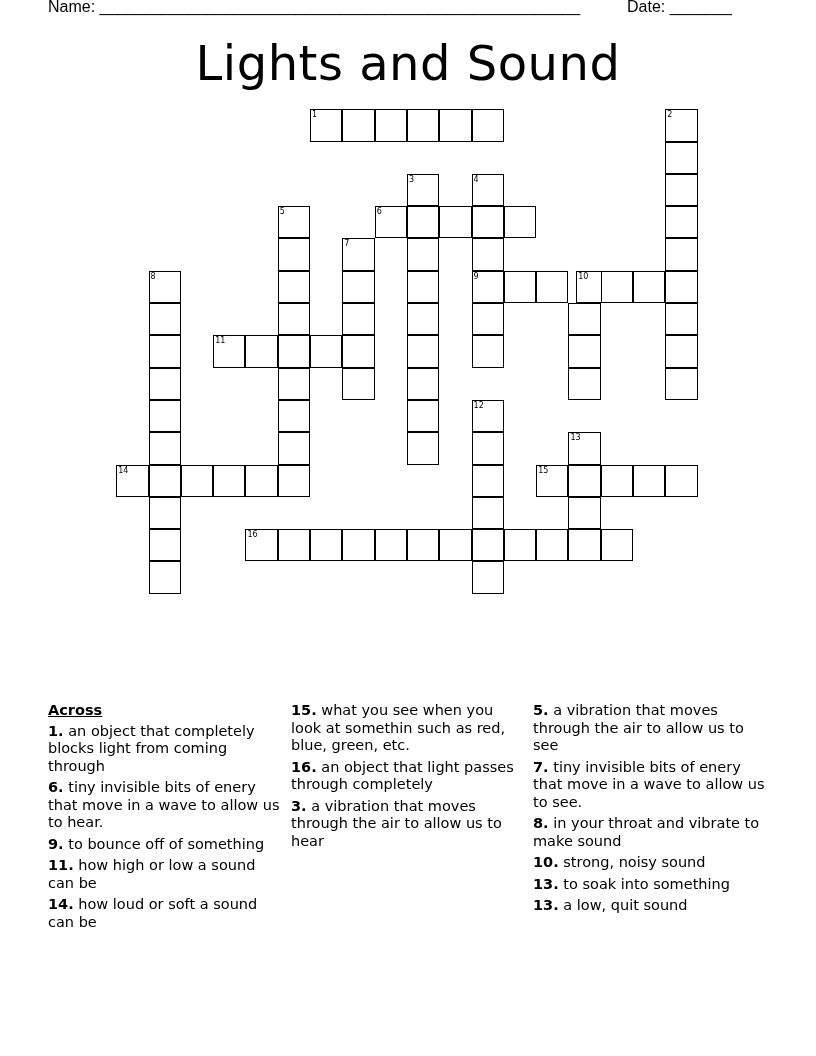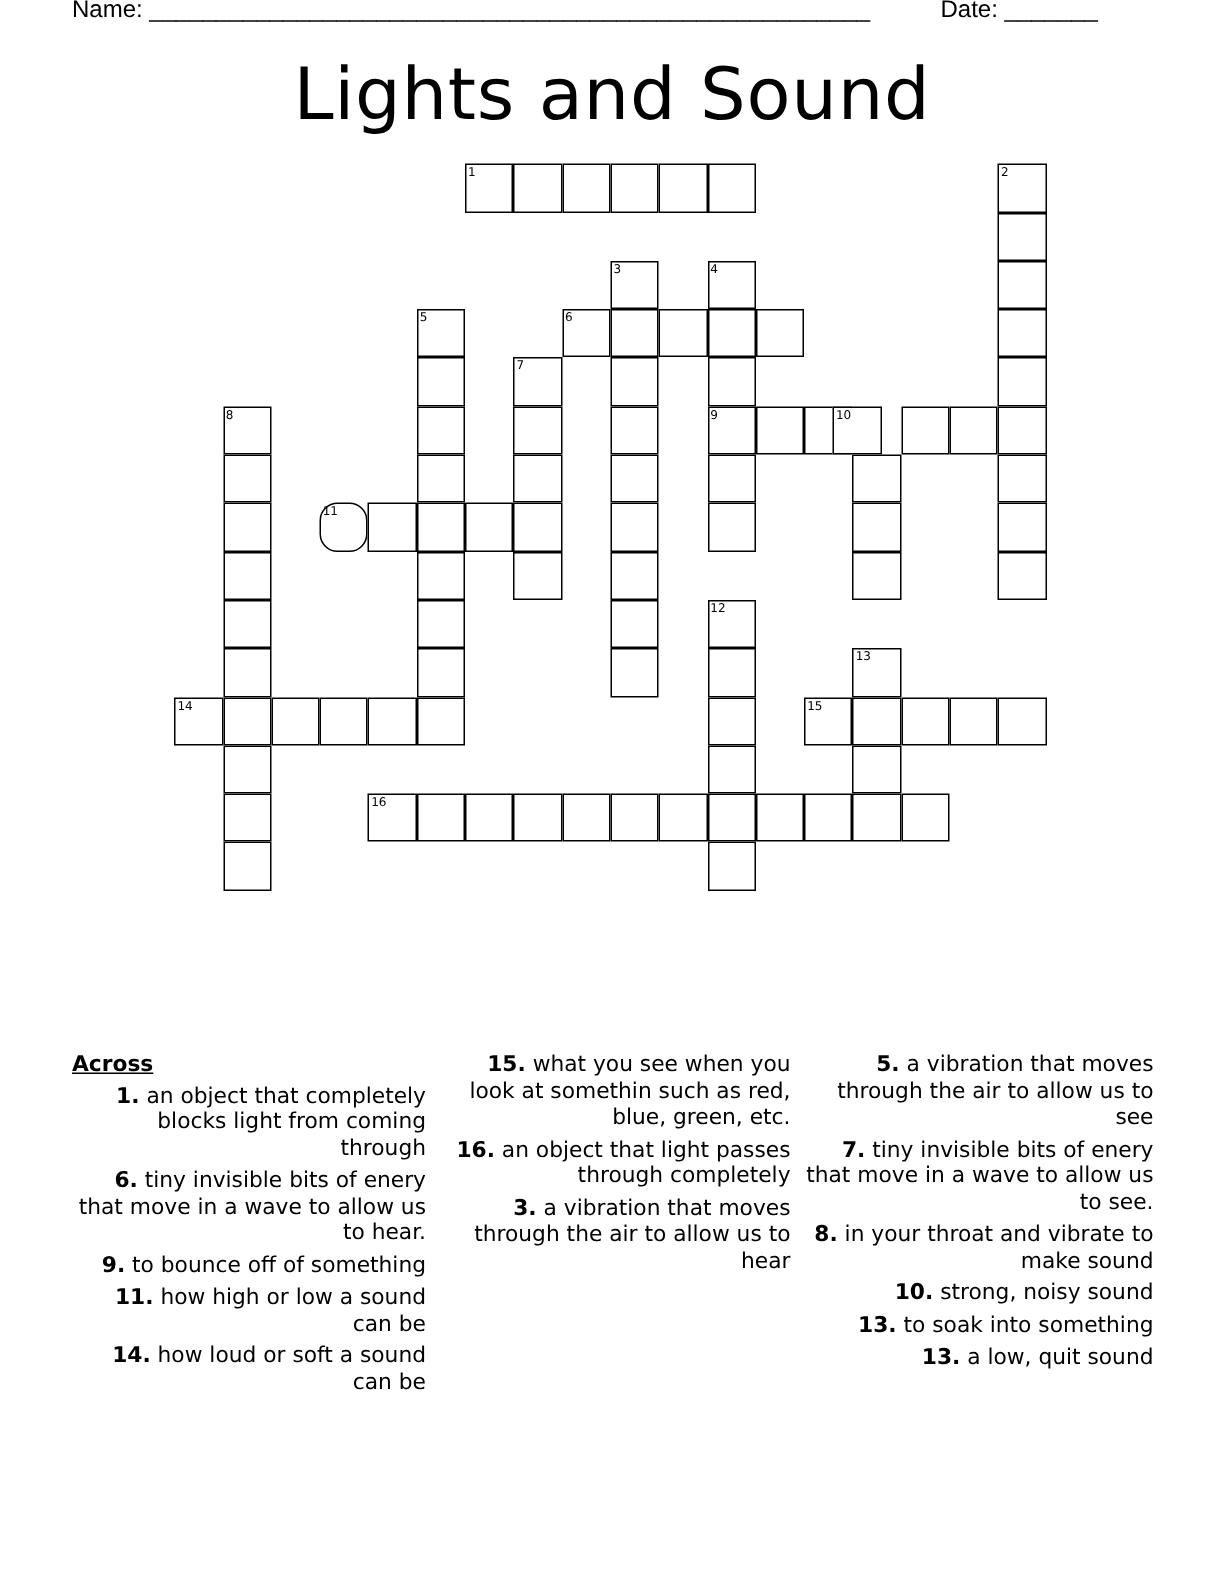--- a/index.html
+++ b/index.html
@@ -105,7 +105,7 @@
     <div class="cell" style="left: 149.3px; top: 562.2px;"></div>
     <div class="cell" style="left: 504.6px; top: 271.5px;"></div>
     <div class="cell" style="left: 536.9px; top: 271.5px;"></div>
-    <div class="cell" style="left: 556px; top: 271.5px;">
+    <div class="cell" style="left: 577px; top: 271.5px;">
       <span class="num">10</span>
     </div>
     <div class="cell" style="left: 601.5px; top: 271.5px;"></div>

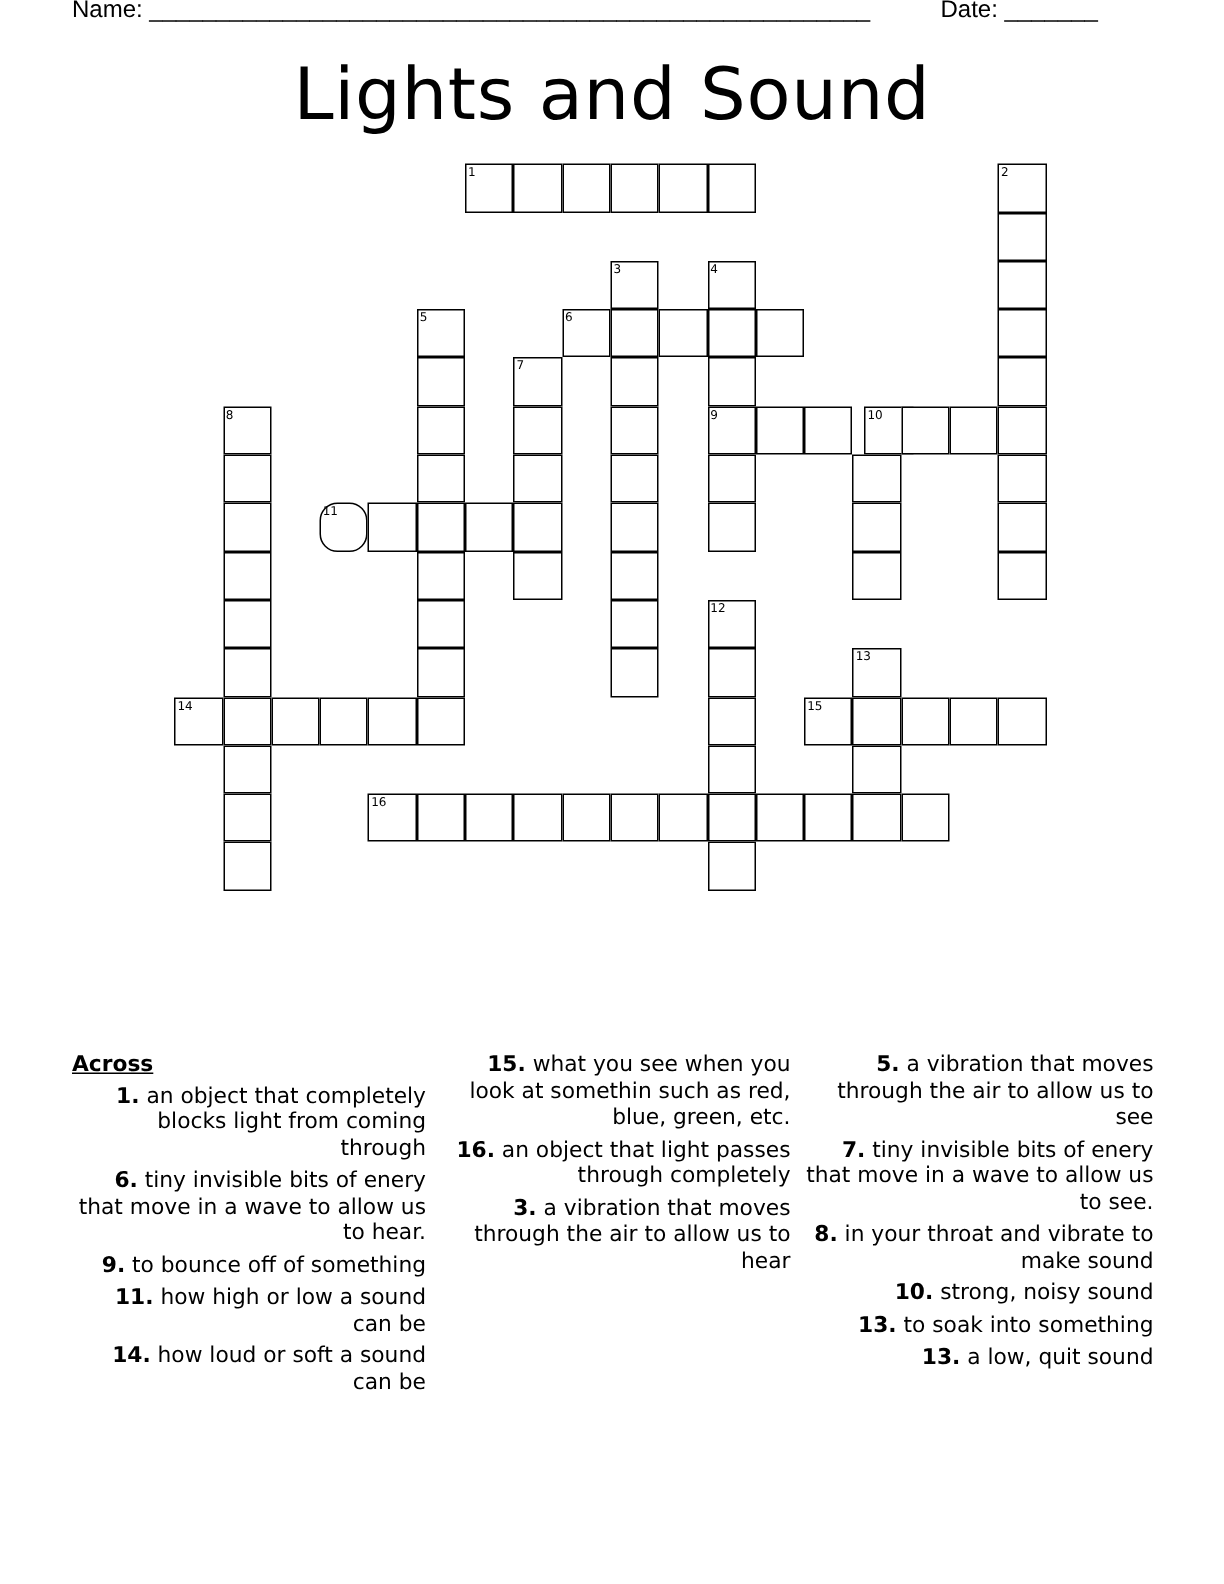--- a/index.html
+++ b/index.html
@@ -113,7 +113,7 @@
     <div class="cell" style="left: 569.2px; top: 303.8px;"></div>
     <div class="cell" style="left: 569.2px; top: 336.1px;"></div>
     <div class="cell" style="left: 569.2px; top: 368.4px;"></div>
-    <div class="cell" style="left: 213.9px; top: 336.1px; border-radius: 12px;">
+    <div class="cell" style="left: 213.9px; top: 336.1px;">
       <span class="num">11</span>
     </div>
     <div class="cell" style="left: 246.2px; top: 336.1px;"></div>

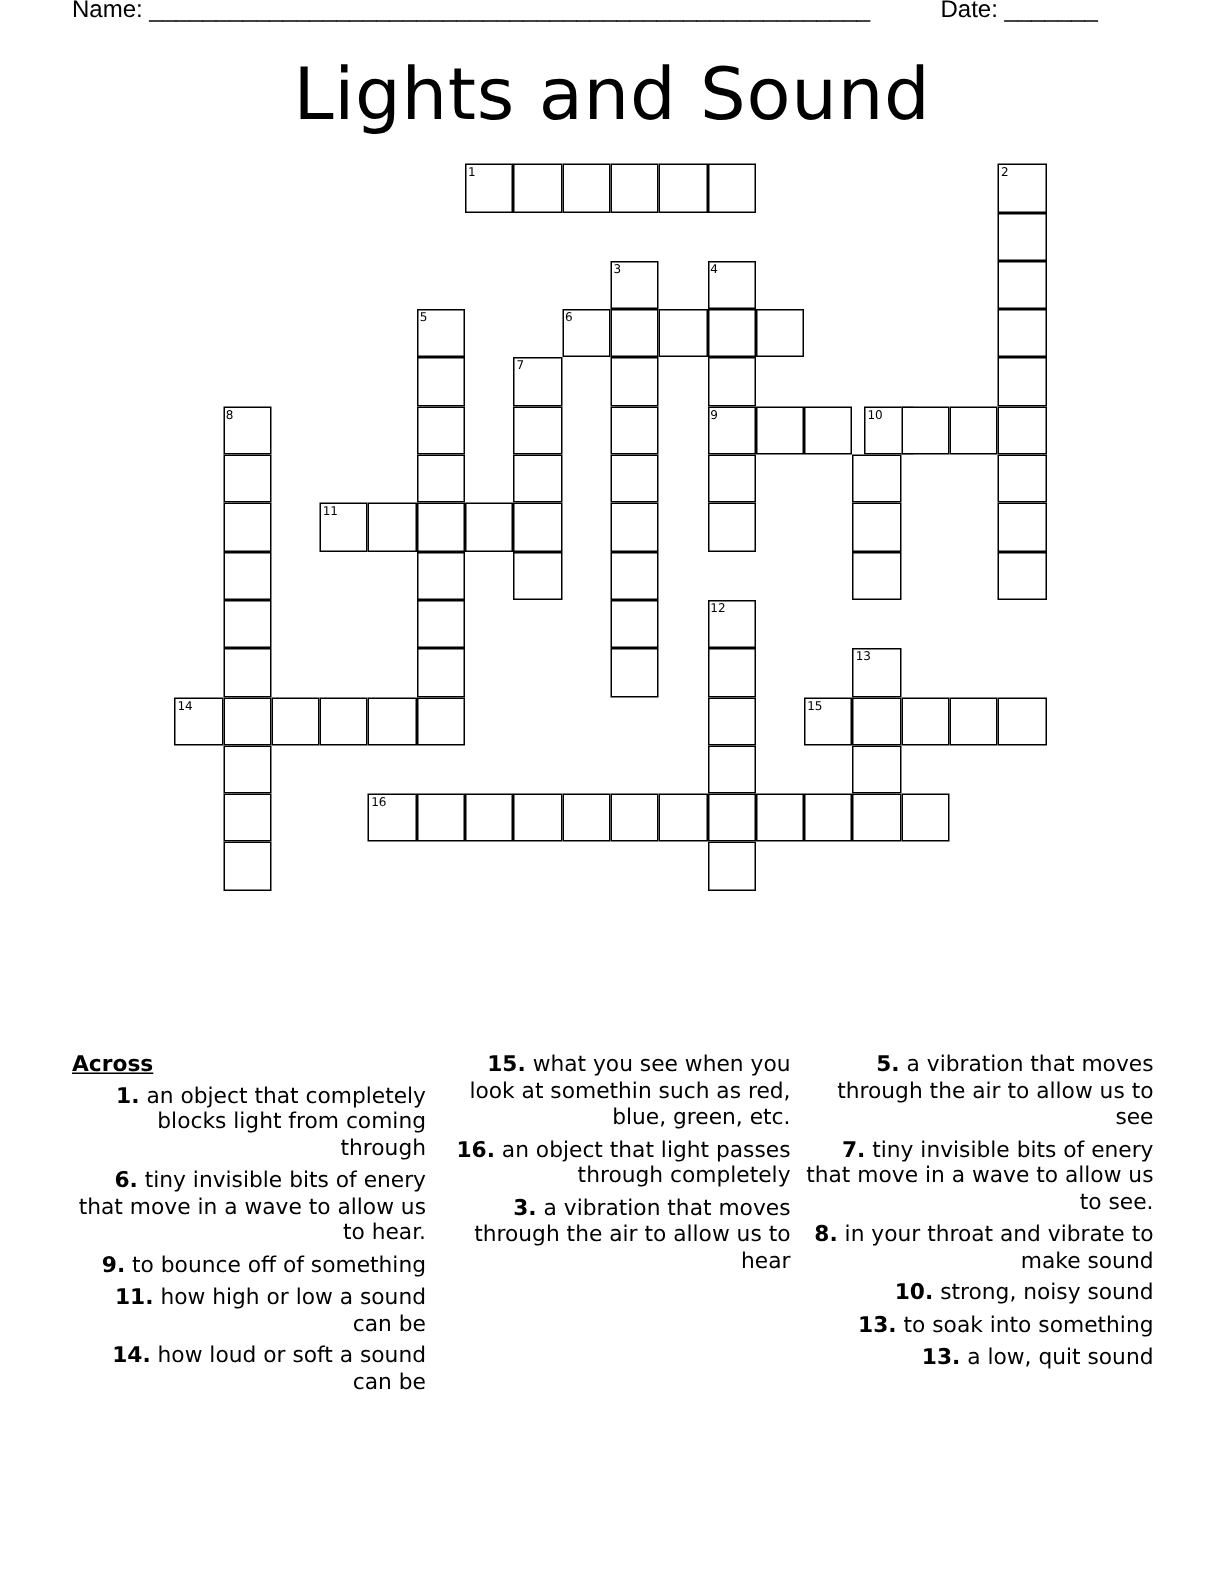--- a/index.html
+++ b/index.html
@@ -16,7 +16,7 @@
   .col2 { left:291px; width:236px; }
   .col3 { left:533px; width:236px; }
   .sec-head { font-weight:bold; text-decoration:underline; margin-bottom:3px; }
-  .clue { margin-bottom:4px;text-align:right; }
+  .clue { margin-bottom:4px; }
   .clue b { font-weight:bold; }
 </style>
 </head>

